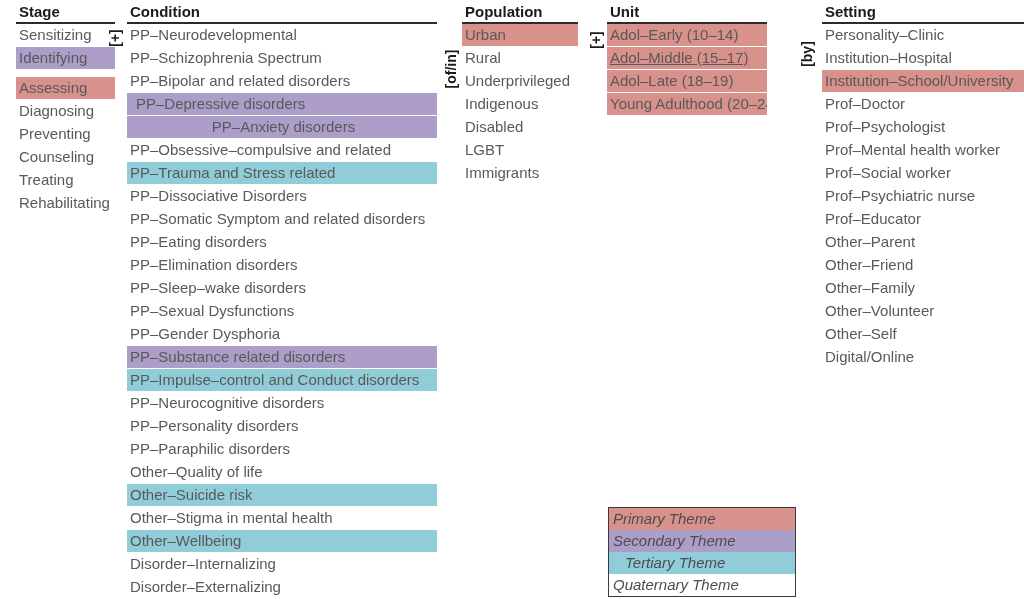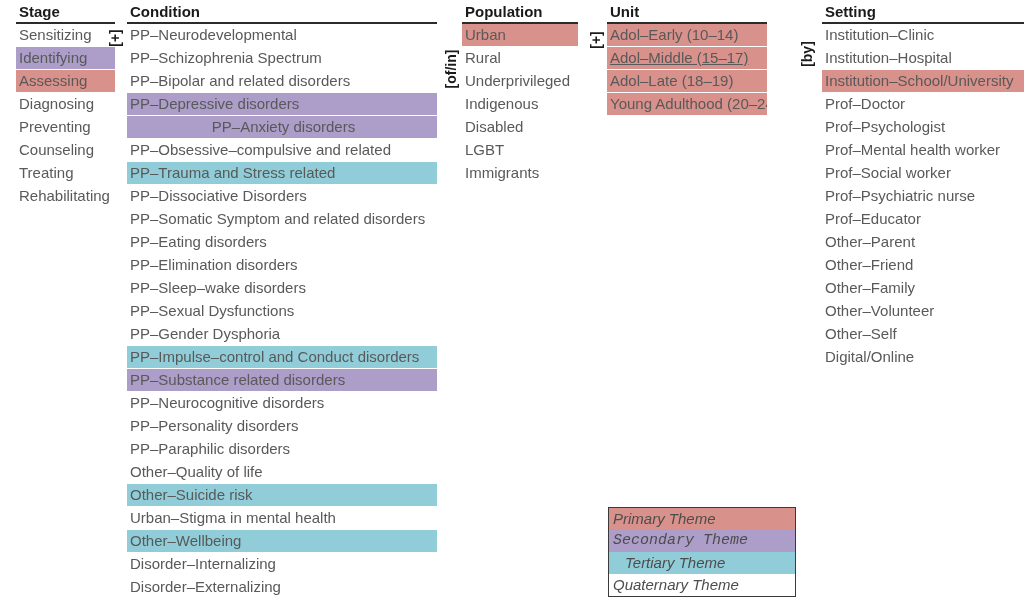--- a/index.html
+++ b/index.html
@@ -152,7 +152,7 @@
   <div class="col" style="left:822px; width:202px;">
     <div class="col-header">Setting</div>
     <div>
-        <div class="row"><span class="row-label">Institution–Clinic</span></div>
+        <div class="row"><span class="row-label">Personality–Clinic</span></div>
         <div class="row"><span class="row-label">Institution–Hospital</span></div>
         <div class="row" style="background: linear-gradient(rgb(217, 145, 139), rgb(217, 145, 139)) left top / 100% 22px no-repeat;"><span class="row-label">Institution–School/University</span></div>
         <div class="row"><span class="row-label">Prof–Doctor</span></div>

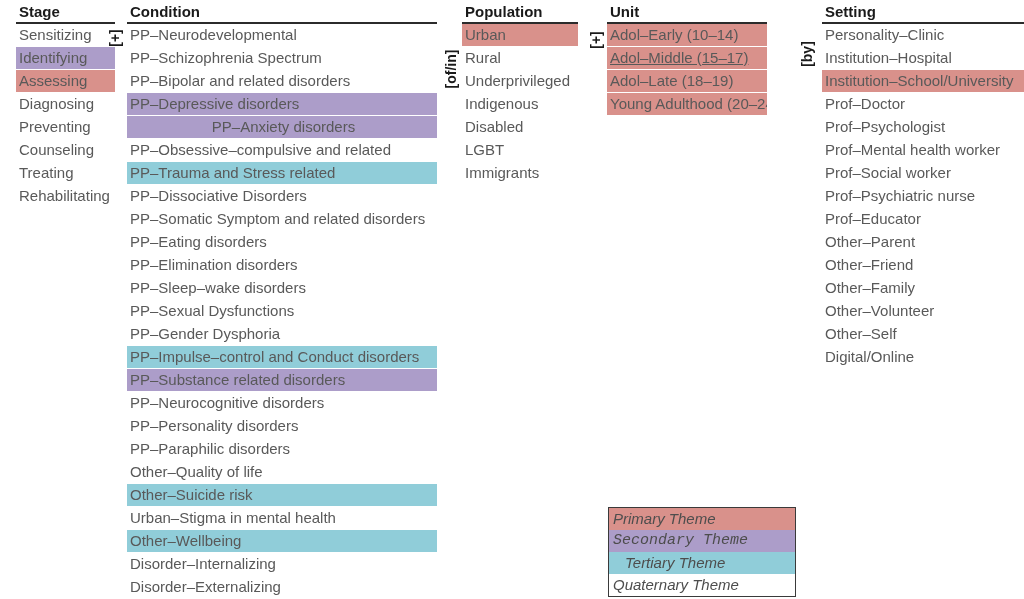--- a/index.html
+++ b/index.html
@@ -78,7 +78,7 @@
     <div>
         <div class="row"><span class="row-label">Sensitizing</span></div>
         <div class="row" style="background: linear-gradient(rgb(172, 157, 201), rgb(172, 157, 201)) left top / 100% 22px no-repeat;"><span class="row-label">Identifying</span></div>
-        <div class="row" style="background: linear-gradient(rgb(217, 145, 139), rgb(217, 145, 139)) left top / 100% 22px no-repeat;"><span class="row-label">Assessing</span></div>
+        <div class="row" style="background: linear-gradient(rgb(217, 145, 139), rgb(217, 145, 139)) left top / 100% 22px no-repeat; margin-top: 7px;"><span class="row-label">Assessing</span></div>
         <div class="row"><span class="row-label">Diagnosing</span></div>
         <div class="row"><span class="row-label">Preventing</span></div>
         <div class="row"><span class="row-label">Counseling</span></div>

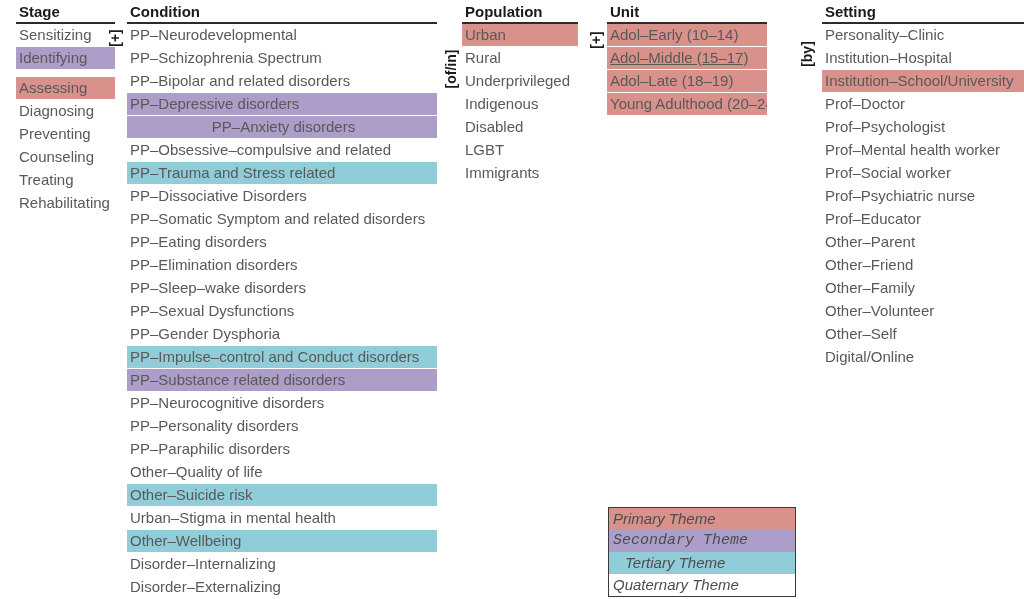--- a/index.html
+++ b/index.html
@@ -95,7 +95,7 @@
         <div class="row"><span class="row-label">PP–Neurodevelopmental</span></div>
         <div class="row"><span class="row-label">PP–Schizophrenia Spectrum</span></div>
         <div class="row"><span class="row-label">PP–Bipolar and related disorders</span></div>
-        <div class="row" style="background: linear-gradient(rgb(172, 157, 201), rgb(172, 157, 201)) left top / 100% 22px no-repeat;"><span class="row-label">PP–Depressive disorders</span></div>
+        <div class="row" style="background: linear-gradient(rgb(172, 157, 201), rgb(172, 157, 201)) left top / 100% 22px no-repeat; padding-left: 6px;"><span class="row-label">PP–Depressive disorders</span></div>
         <div class="row" style="background: linear-gradient(rgb(172, 157, 201), rgb(172, 157, 201)) left top / 100% 22px no-repeat; text-align: center;"><span class="row-label">PP–Anxiety disorders</span></div>
         <div class="row"><span class="row-label">PP–Obsessive–compulsive and related</span></div>
         <div class="row" style="background: linear-gradient(rgb(144, 205, 217), rgb(144, 205, 217)) left top / 100% 22px no-repeat;"><span class="row-label">PP–Trauma and Stress related</span></div>

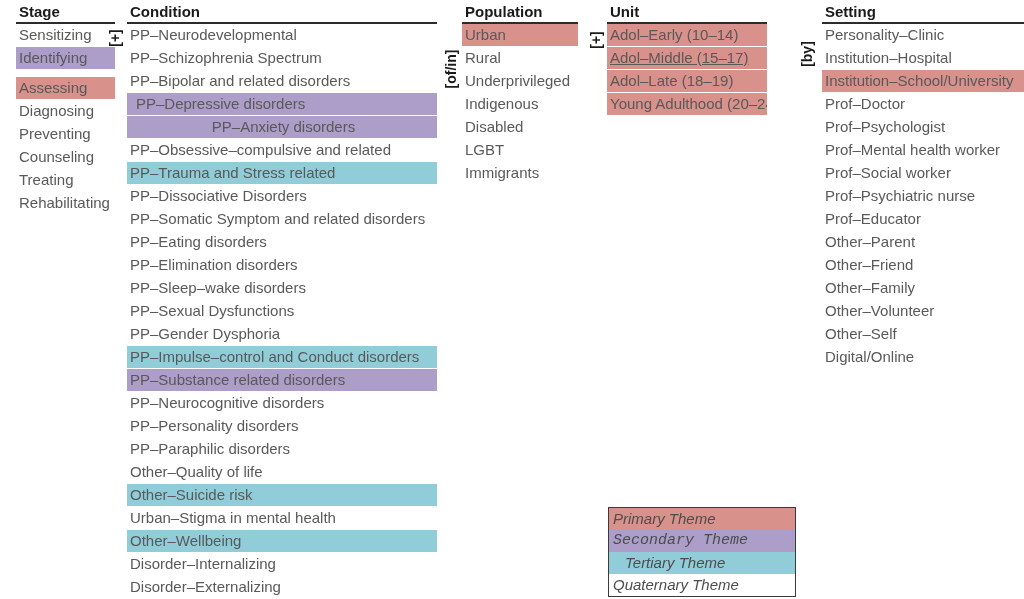--- a/index.html
+++ b/index.html
@@ -106,8 +106,8 @@
         <div class="row"><span class="row-label">PP–Sleep–wake disorders</span></div>
         <div class="row"><span class="row-label">PP–Sexual Dysfunctions</span></div>
         <div class="row"><span class="row-label">PP–Gender Dysphoria</span></div>
+        <div class="row" style="background: linear-gradient(rgb(172, 157, 201), rgb(172, 157, 201)) left top / 100% 22px no-repeat;"><span class="row-label">PP–Substance related disorders</span></div>
         <div class="row" style="background: linear-gradient(rgb(144, 205, 217), rgb(144, 205, 217)) left top / 100% 22px no-repeat;"><span class="row-label">PP–Impulse–control and Conduct disorders</span></div>
-        <div class="row" style="background: linear-gradient(rgb(172, 157, 201), rgb(172, 157, 201)) left top / 100% 22px no-repeat;"><span class="row-label">PP–Substance related disorders</span></div>
         <div class="row"><span class="row-label">PP–Neurocognitive disorders</span></div>
         <div class="row"><span class="row-label">PP–Personality disorders</span></div>
         <div class="row"><span class="row-label">PP–Paraphilic disorders</span></div>

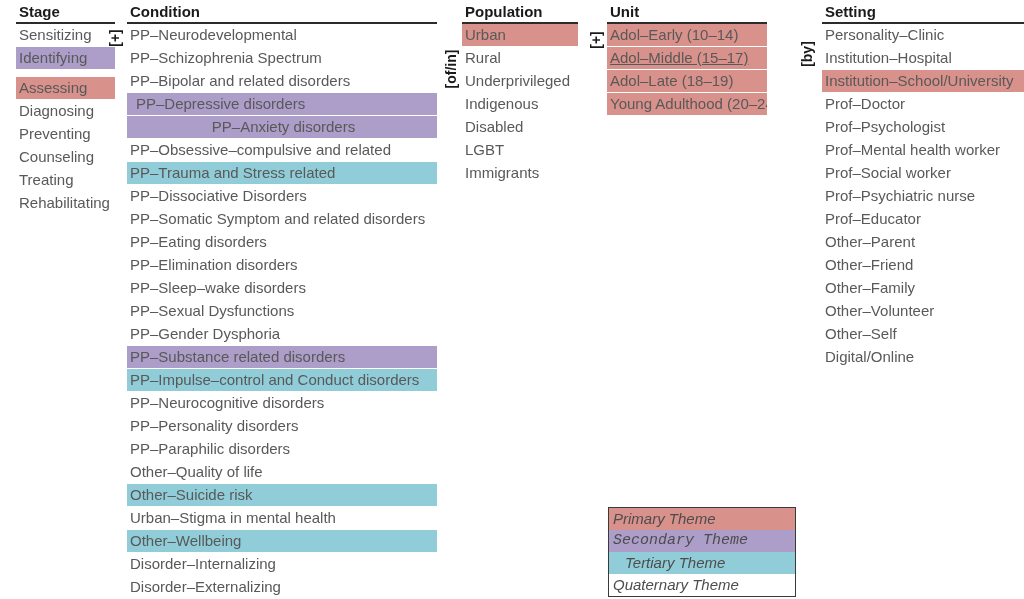--- a/index.html
+++ b/index.html
@@ -113,7 +113,7 @@
         <div class="row"><span class="row-label">PP–Paraphilic disorders</span></div>
         <div class="row"><span class="row-label">Other–Quality of life</span></div>
         <div class="row" style="background: linear-gradient(rgb(144, 205, 217), rgb(144, 205, 217)) left top / 100% 22px no-repeat;"><span class="row-label">Other–Suicide risk</span></div>
-        <div class="row"><span class="row-label">Urban–Stigma in mental health</span></div>
+        <div class="row"><span class="row-label">Other–Stigma in mental health</span></div>
         <div class="row" style="background: linear-gradient(rgb(144, 205, 217), rgb(144, 205, 217)) left top / 100% 22px no-repeat;"><span class="row-label">Other–Wellbeing</span></div>
         <div class="row"><span class="row-label">Disorder–Internalizing</span></div>
         <div class="row"><span class="row-label">Disorder–Externalizing</span></div>

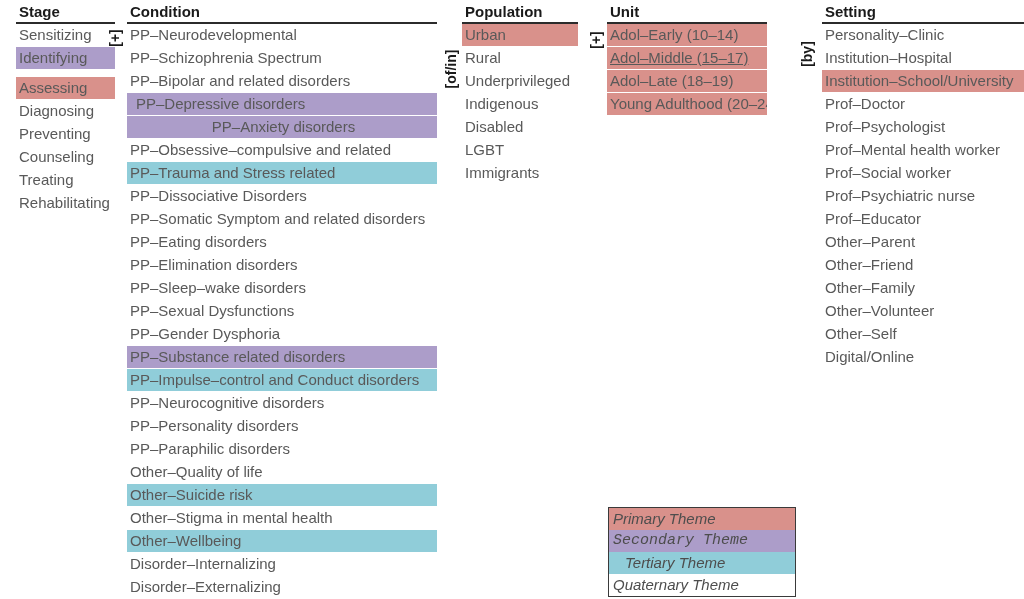--- a/index.html
+++ b/index.html
@@ -172,7 +172,7 @@
 
   <div id="legend">
       <div class="legend-row" style="background: rgb(217, 145, 139);"><span class="">Primary Theme</span></div>
-      <div class="legend-row" style="background: rgb(172, 157, 201); font-family: Liberation Mono, monospace;"><span class="">Secondary Theme</span></div>
+      <div class="legend-row" style="background: rgb(172, 157, 201);"><span class="">Secondary Theme</span></div>
       <div class="legend-row" style="background: rgb(144, 205, 217); padding-left: 16px;"><span class="">Tertiary Theme</span></div>
       <div class="legend-row" style="background: rgb(255, 255, 255);"><span class="">Quaternary Theme</span></div>
     </div>

